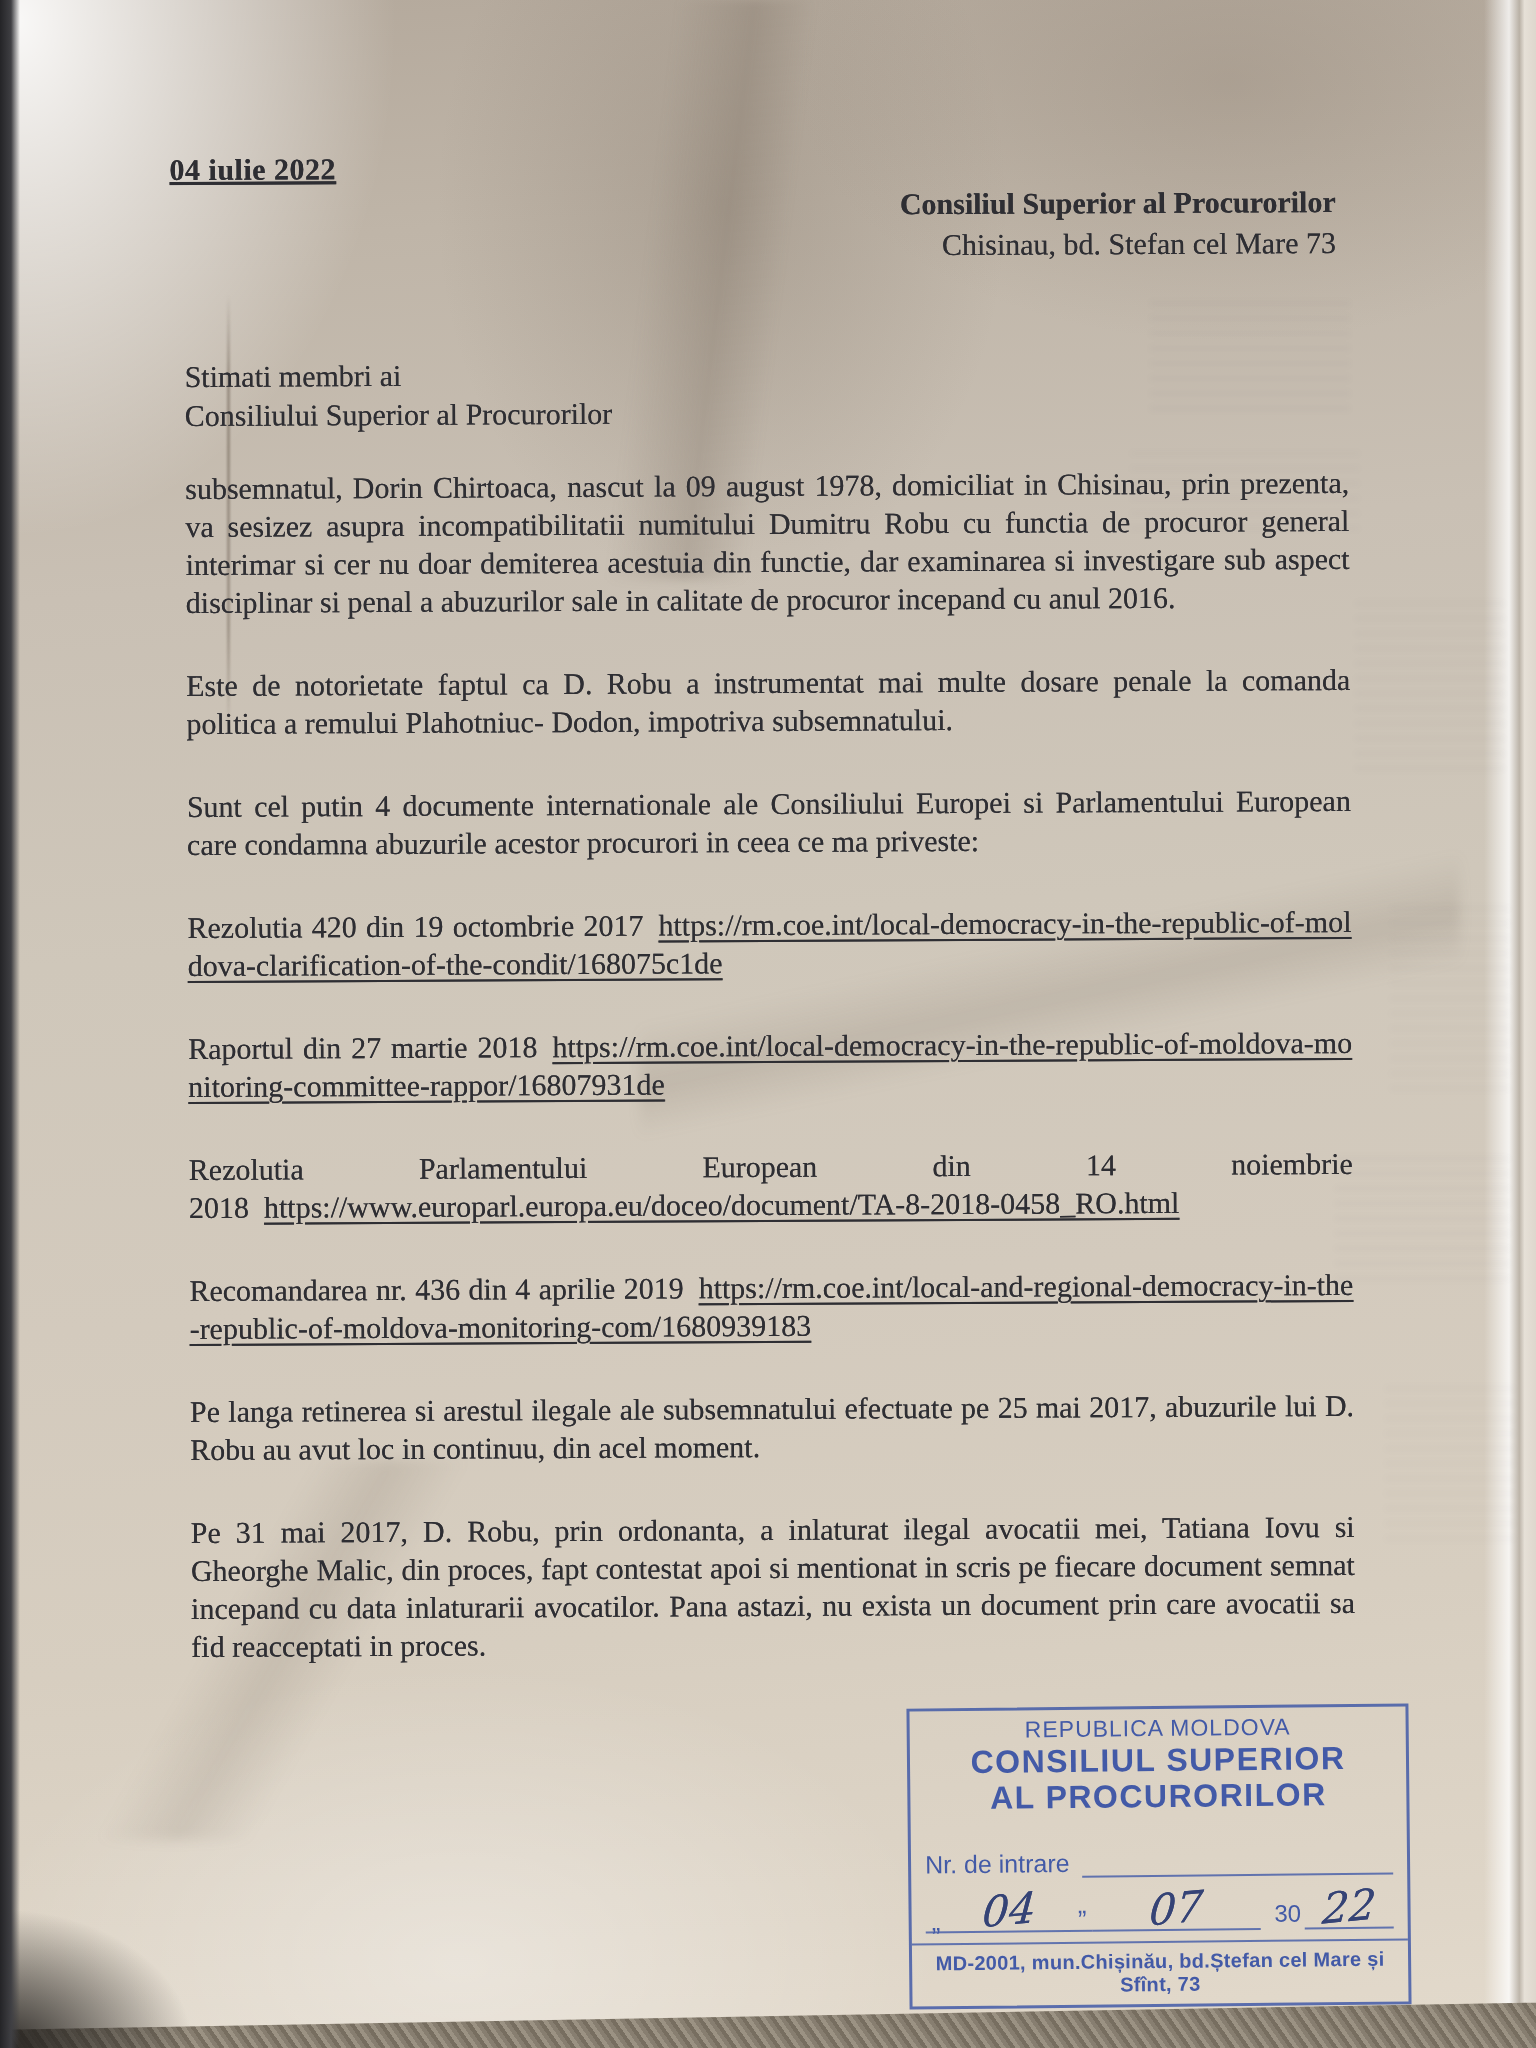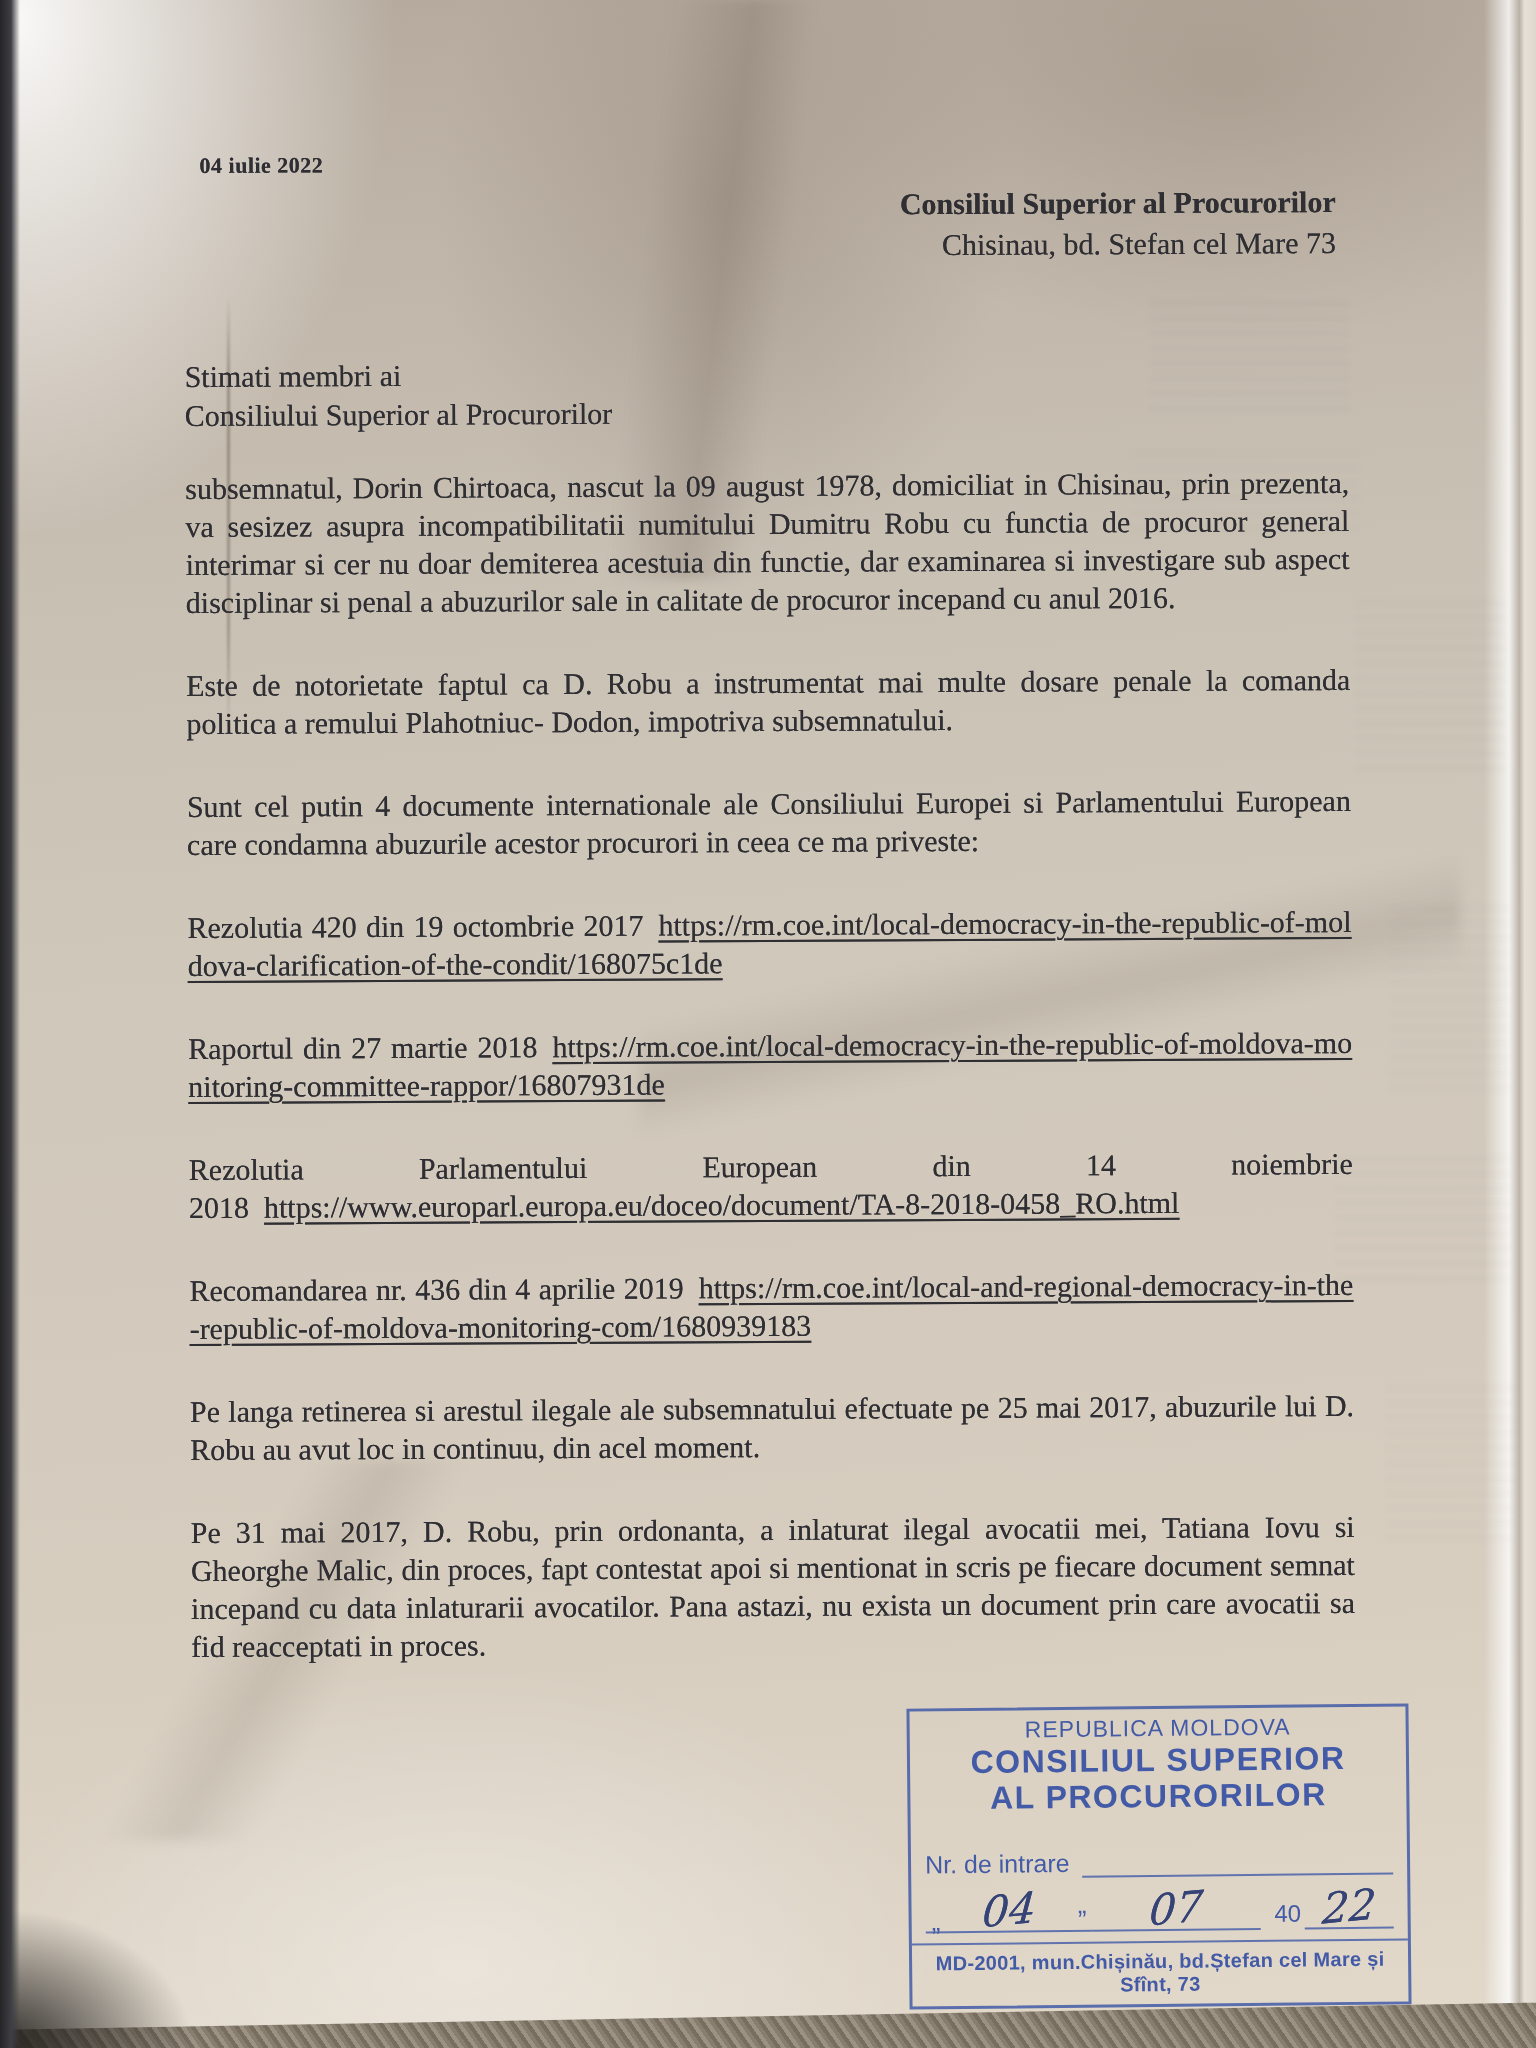--- a/index.html
+++ b/index.html
@@ -42,7 +42,7 @@
   
   .page{position:absolute;inset:0;transform:rotate(-.3deg);color:#2e2e33;
     text-shadow:0 0 .6px rgba(46,46,51,.85);}
-  .date{position:absolute;left:204px;top:150px;font-size:22px;font-weight:bold;letter-spacing:.5px;}
+  .date{position:absolute;left:174px;top:150px;font-size:30px;font-weight:bold;letter-spacing:.5px;text-decoration:underline;}
   .addr{position:absolute;left:640px;top:184px;width:700px;text-align:right;line-height:41px;}
   .addr .nm{font-weight:bold;font-size:30px;}
   .addr .st{font-size:30px;}

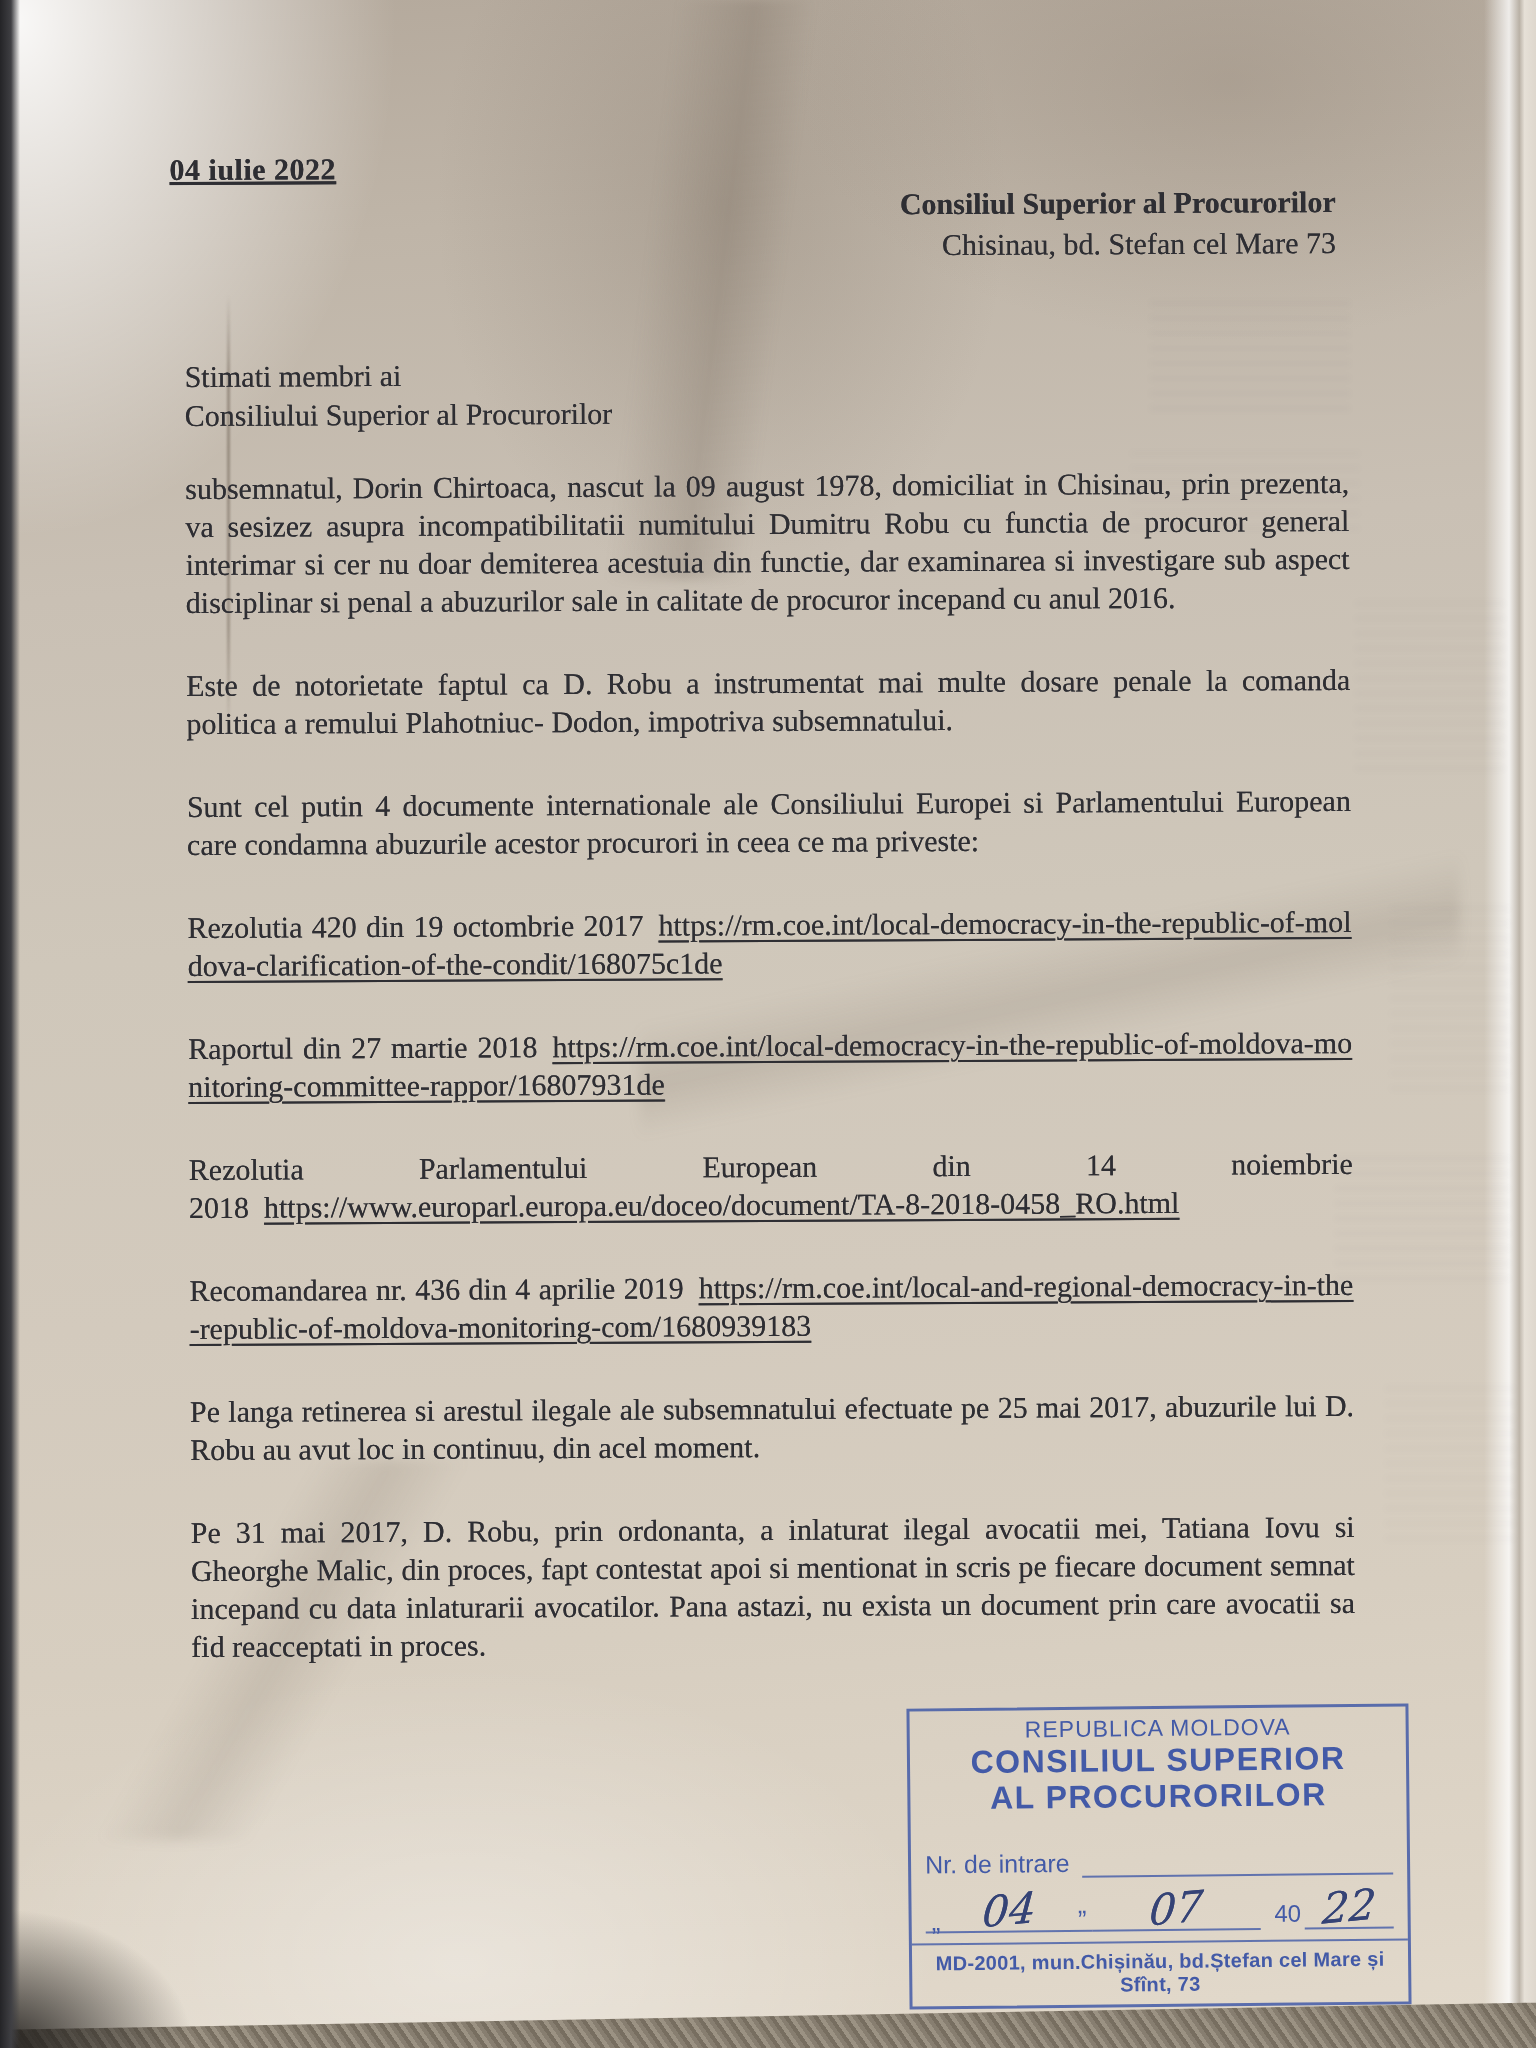--- a/index.html
+++ b/index.html
@@ -138,7 +138,7 @@
       <span class="seg seg2">
         <span class="hw">07</span>
       </span>
-      <span class="yr">40</span>
+      <span class="yr">30</span>
       <span class="seg seg3">
         <span class="hw">22</span>
       </span>

